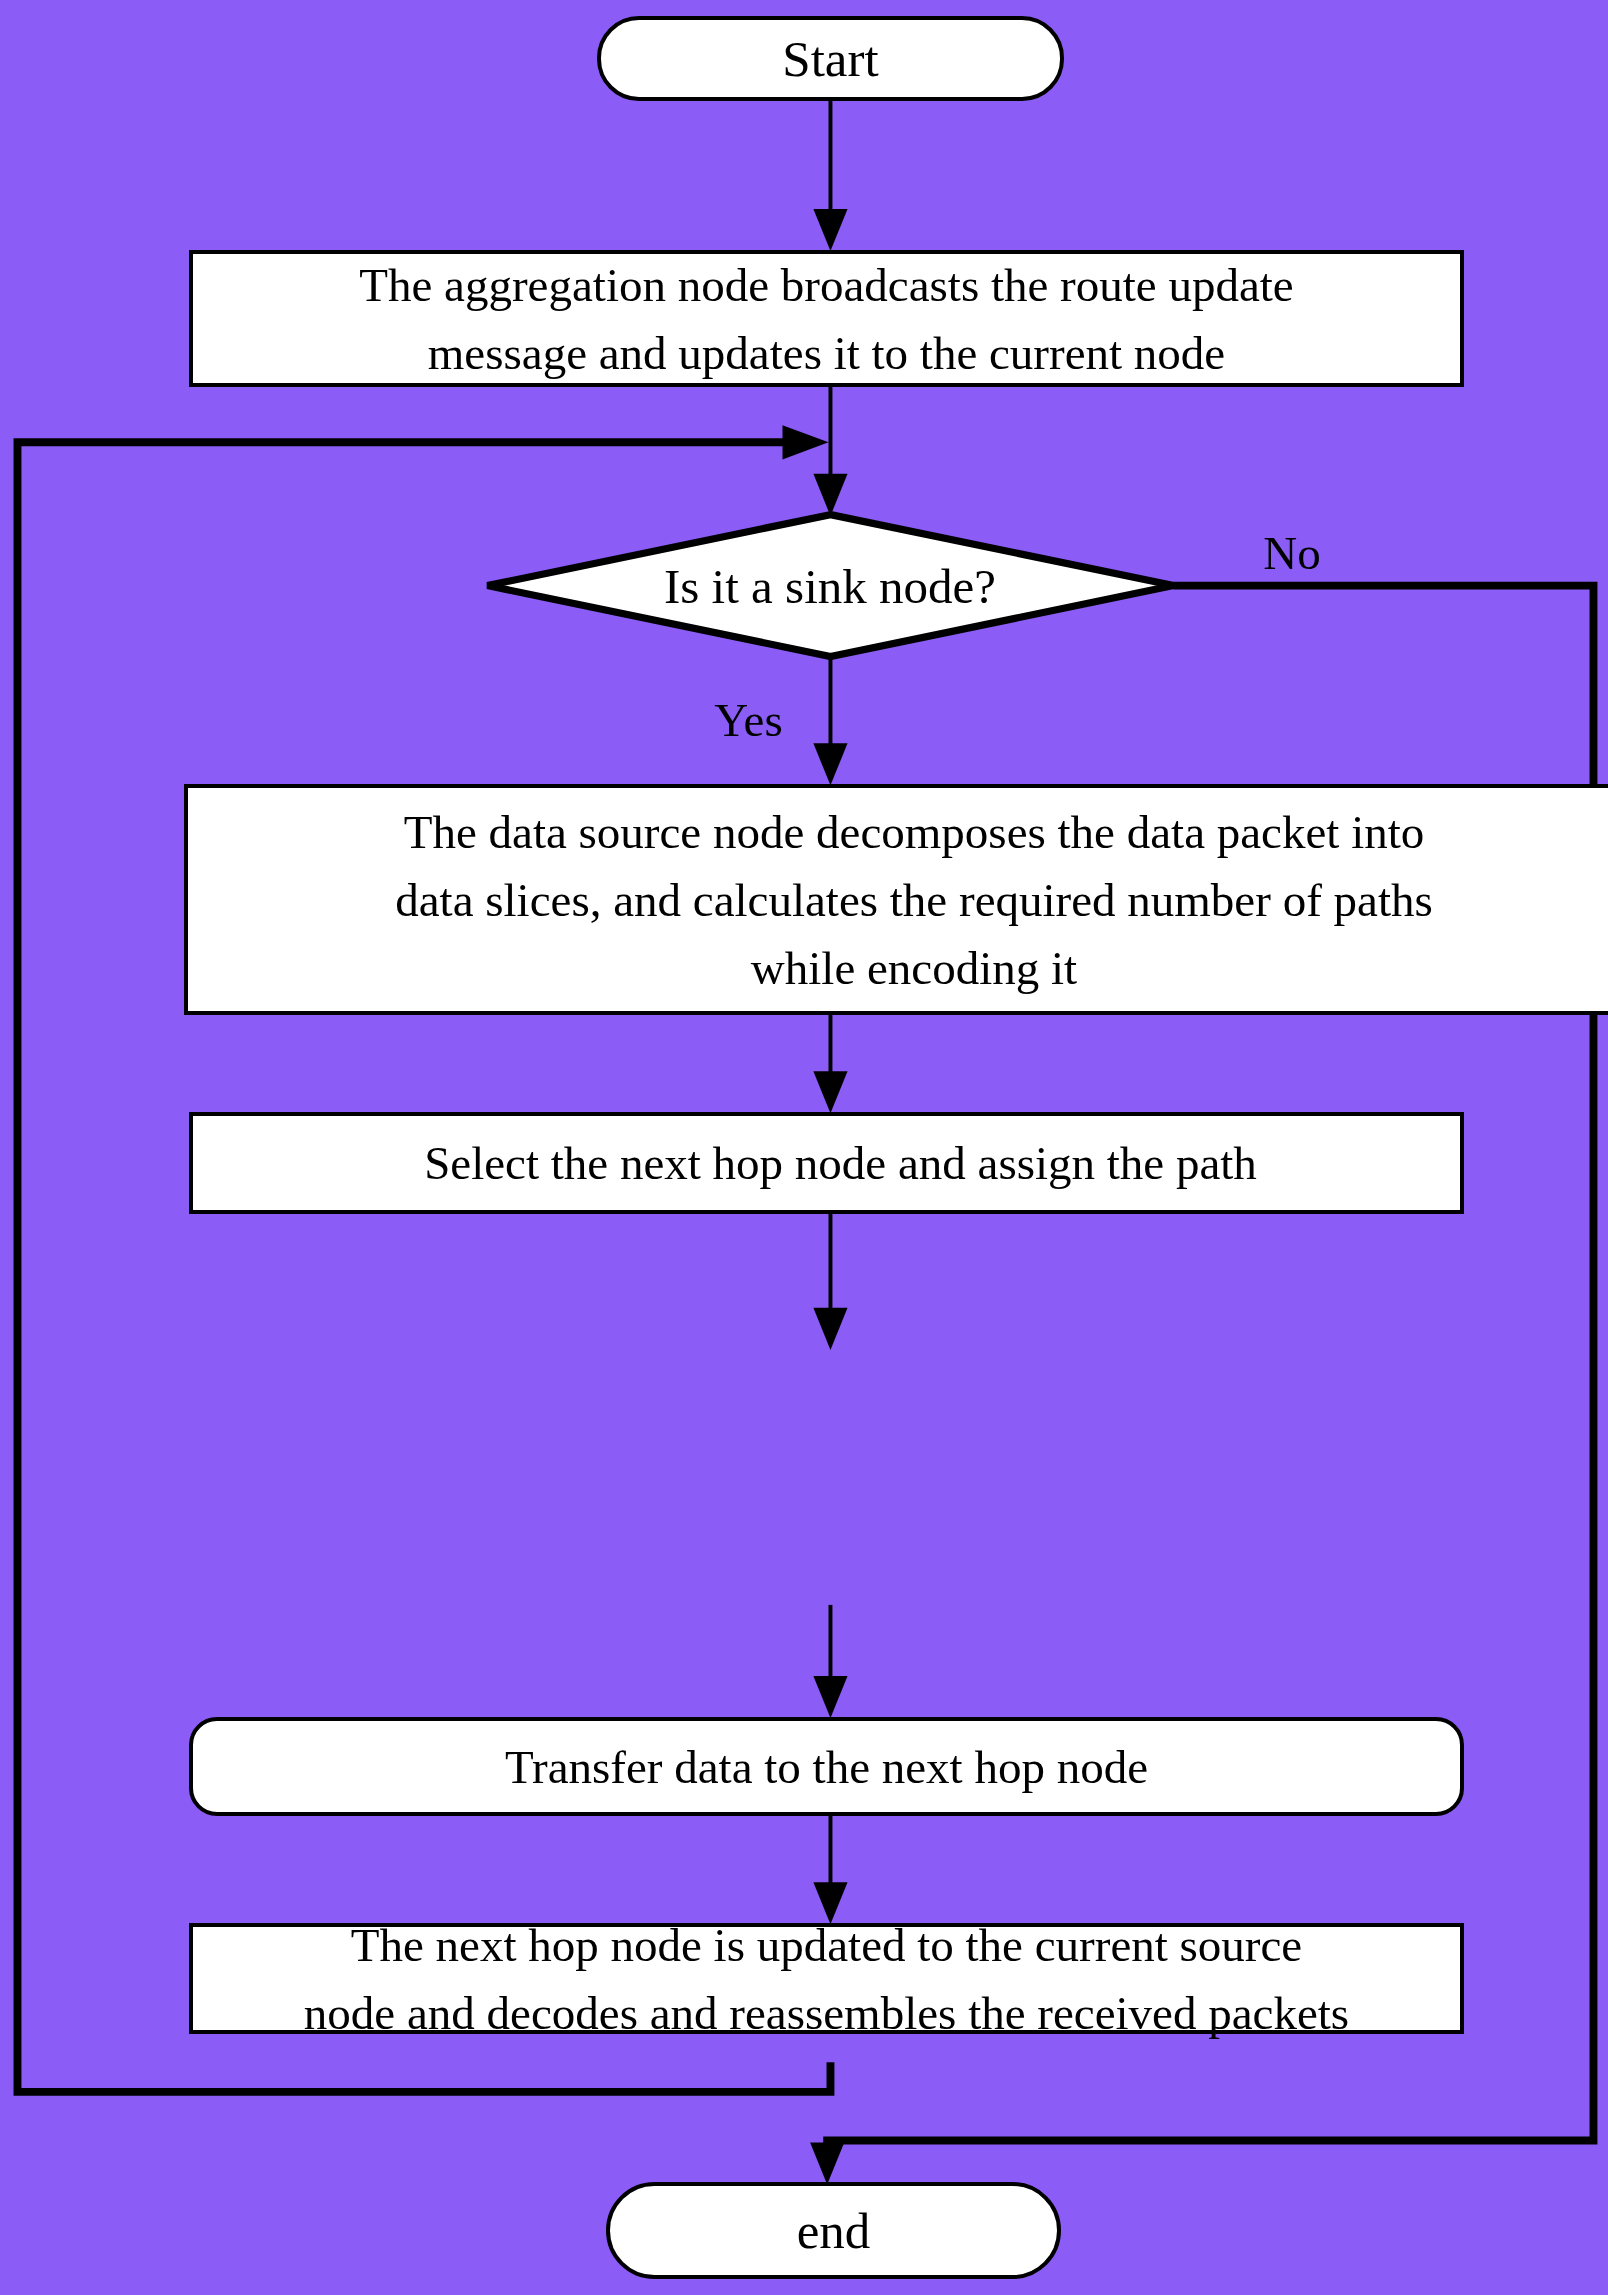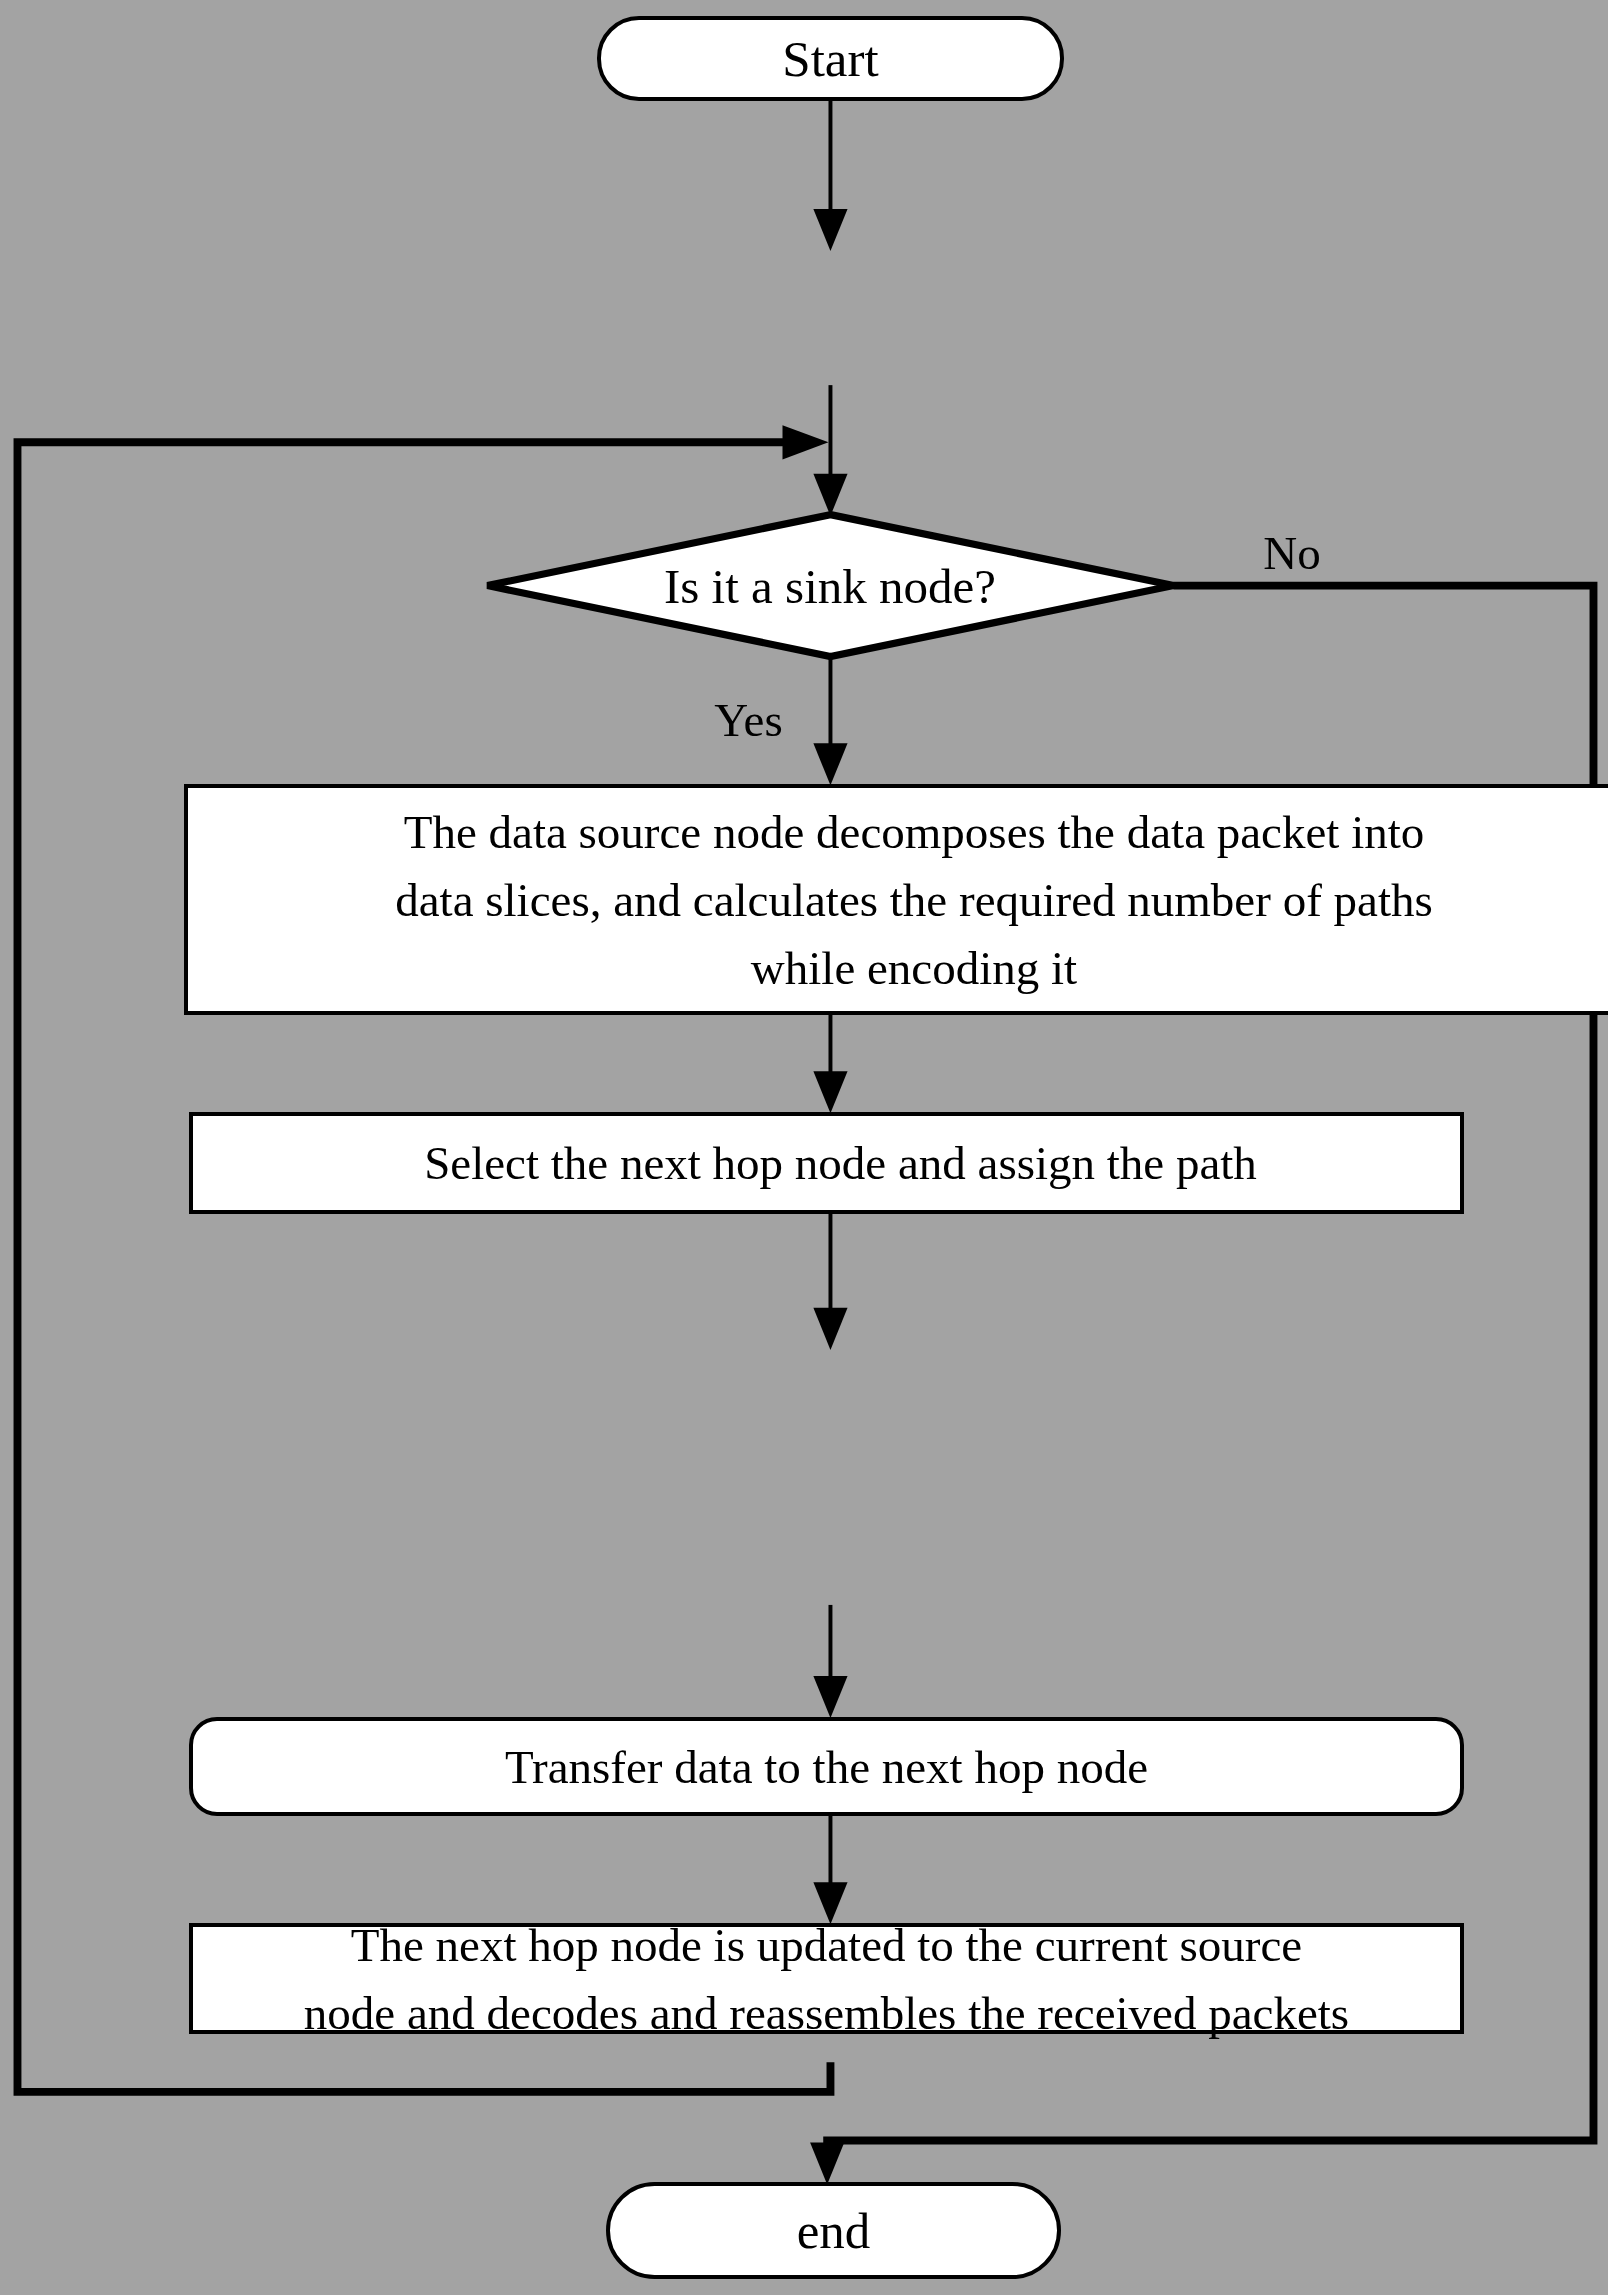--- a/index.html
+++ b/index.html
@@ -11,7 +11,7 @@
     position: relative;
     width: 1609px;
     height: 2295px;
-    background: #a3a3a3;
+    background: #8b5cf6;
     font-family: "Liberation Serif", "DejaVu Serif", serif;
     color: #000000;
     overflow: hidden;

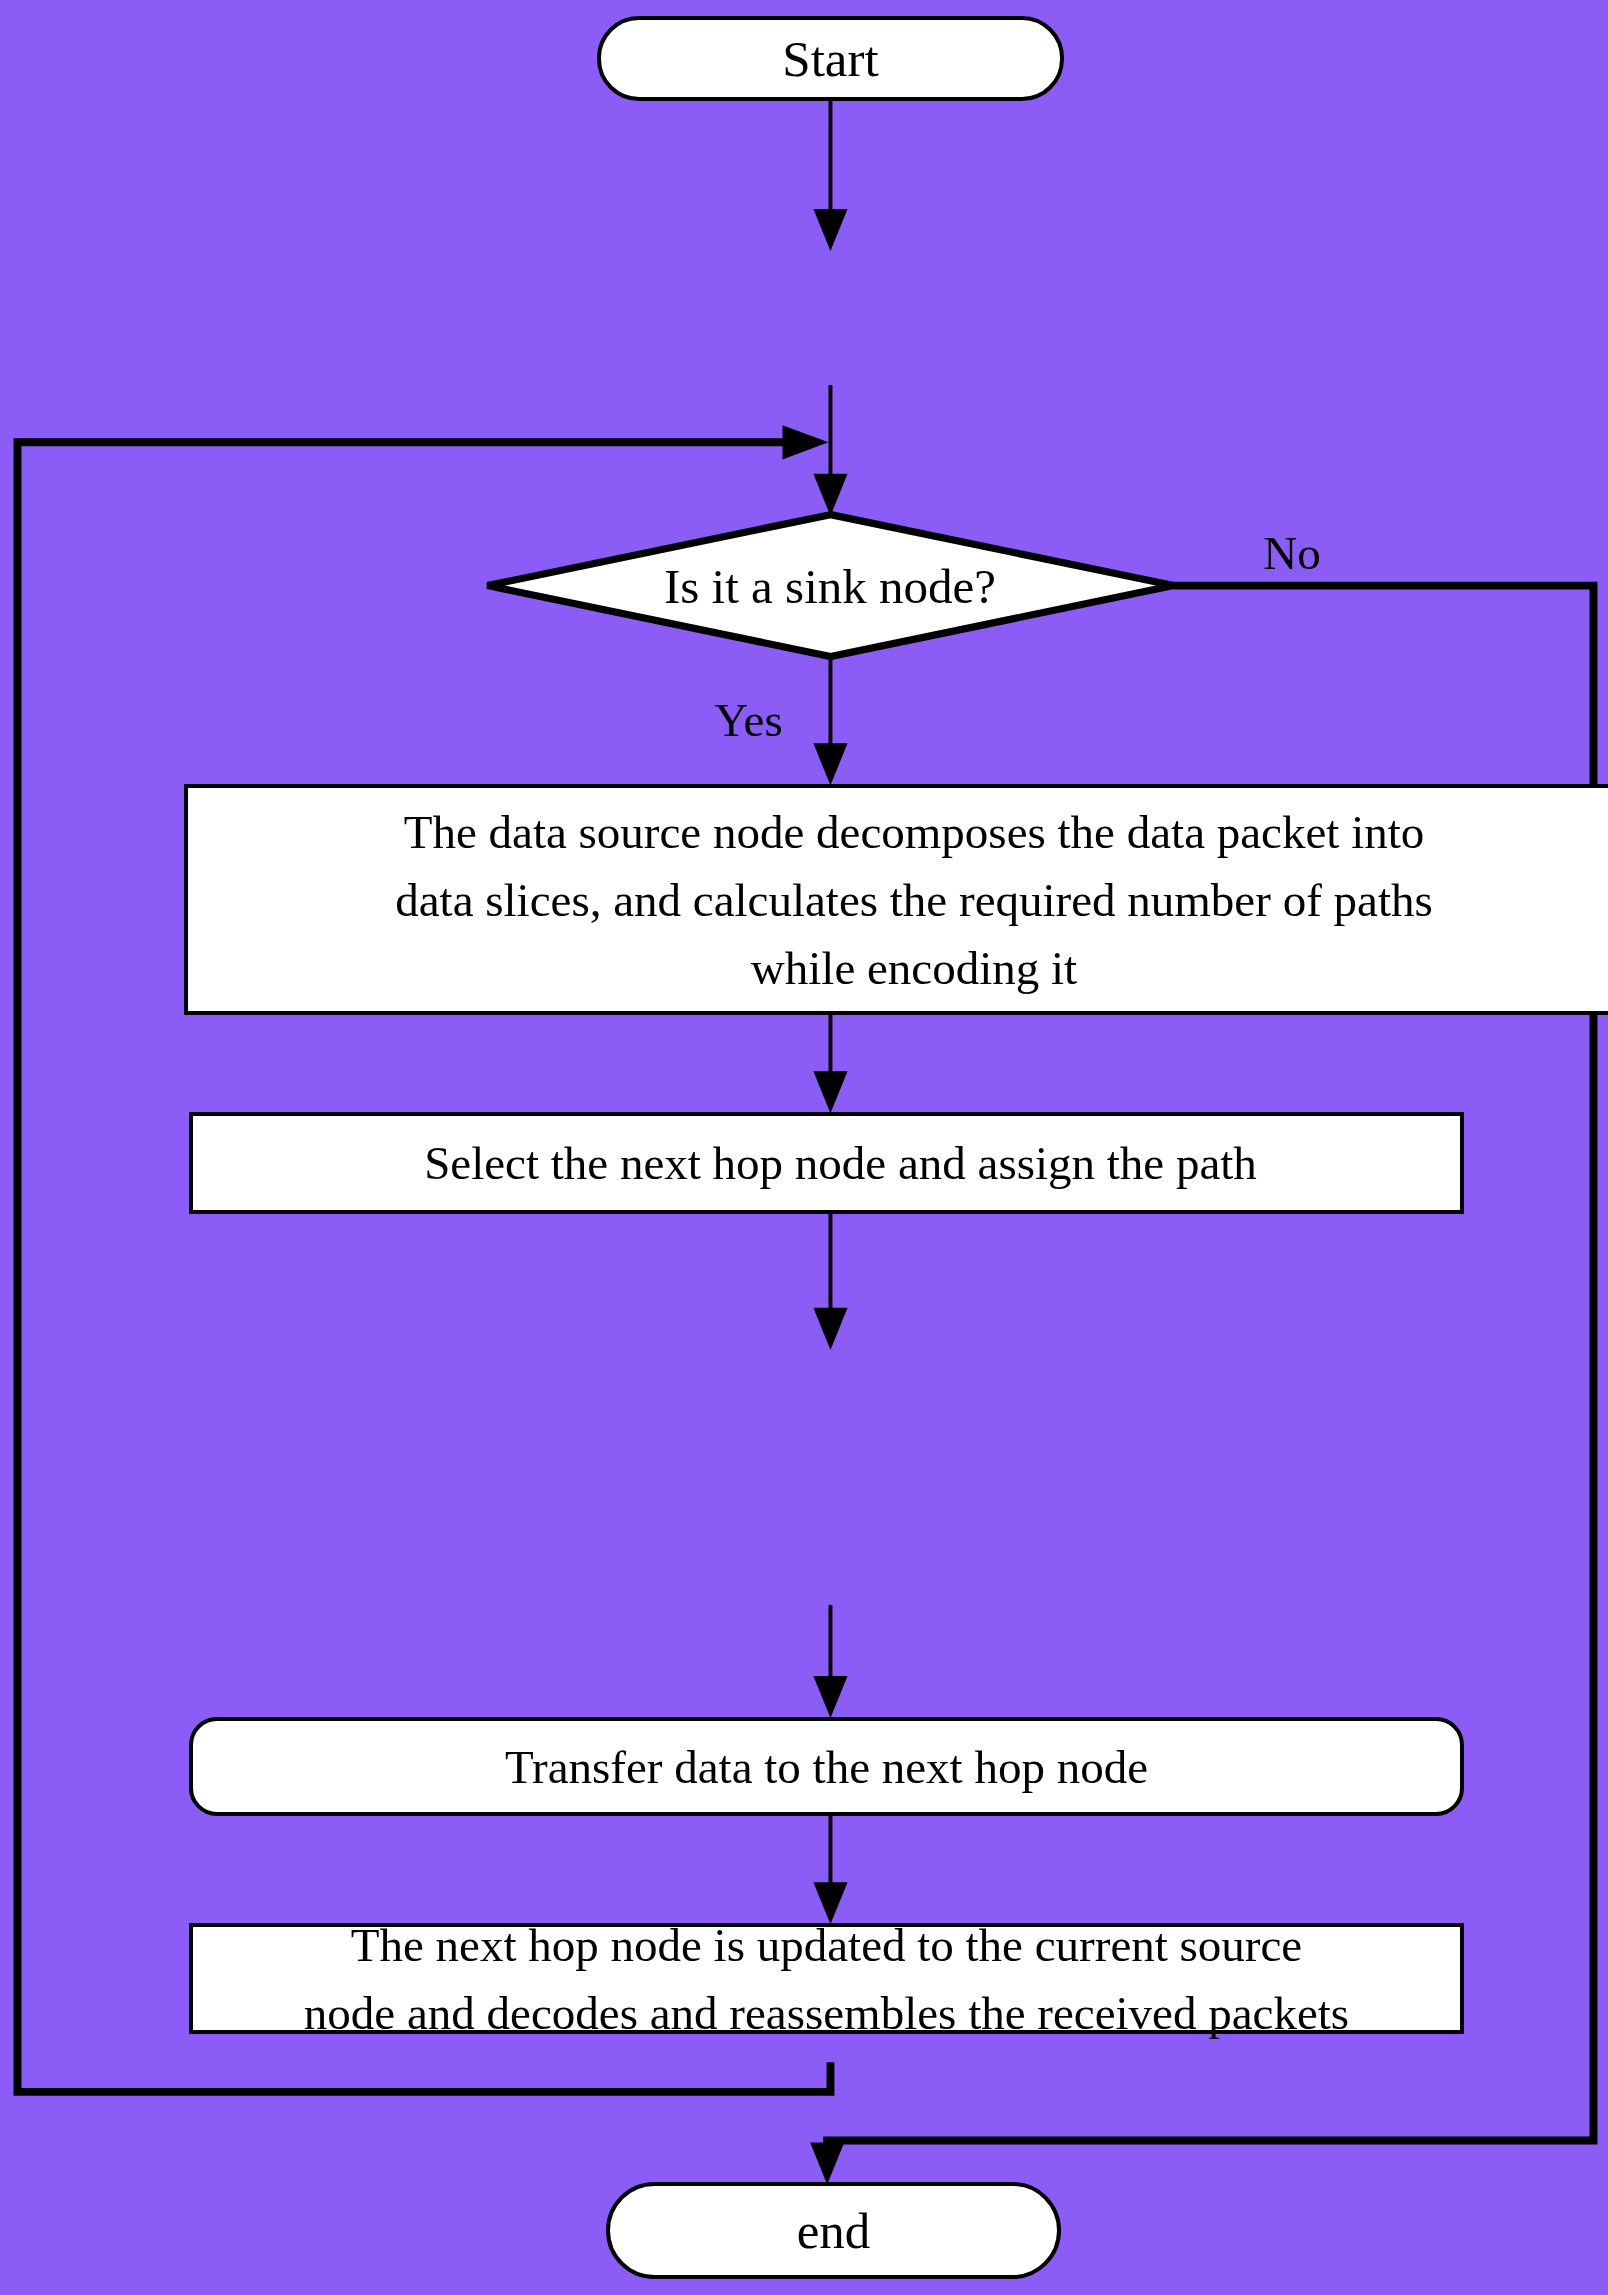--- a/index.html
+++ b/index.html
@@ -130,6 +130,8 @@
 
   <div class="node terminator" style="left:597px; top:16px; width:467px; height:85px;">Start</div>
 
+  <div class="node process" style="left:189px; top:250px; width:1275px; height:137px;">The aggregation node broadcasts the route update
+message and updates it to the current node</div>
 
   <div class="decision-text" style="left:487px; top:515px; width:686px; height:142px;">Is it a sink node?</div>
 

